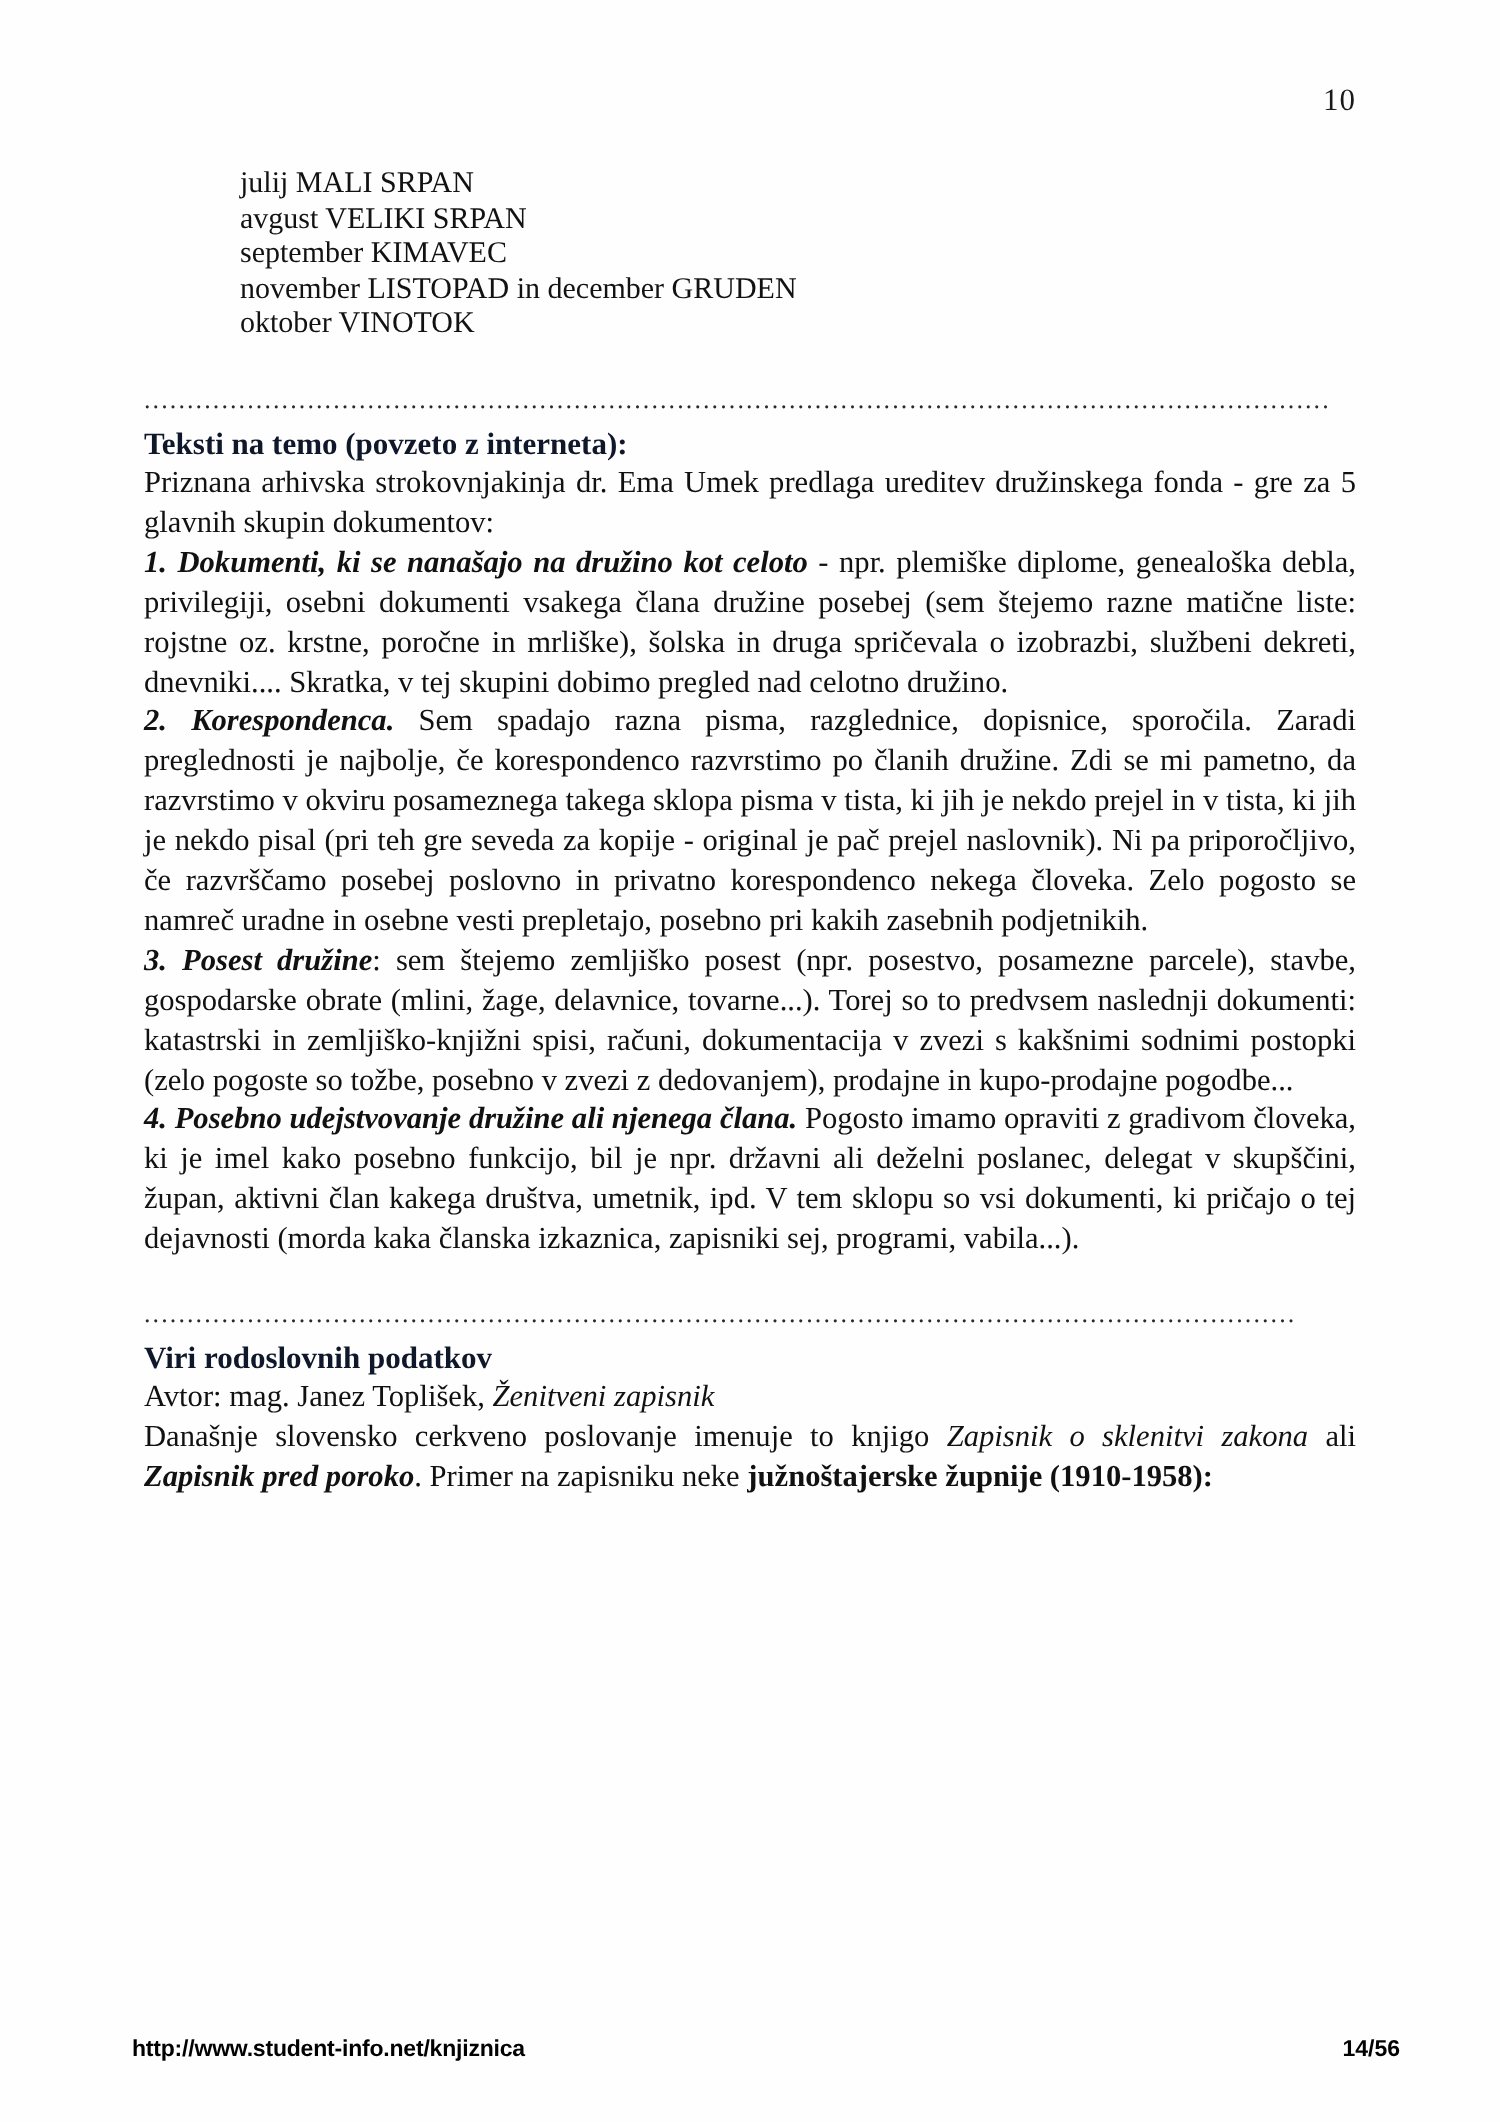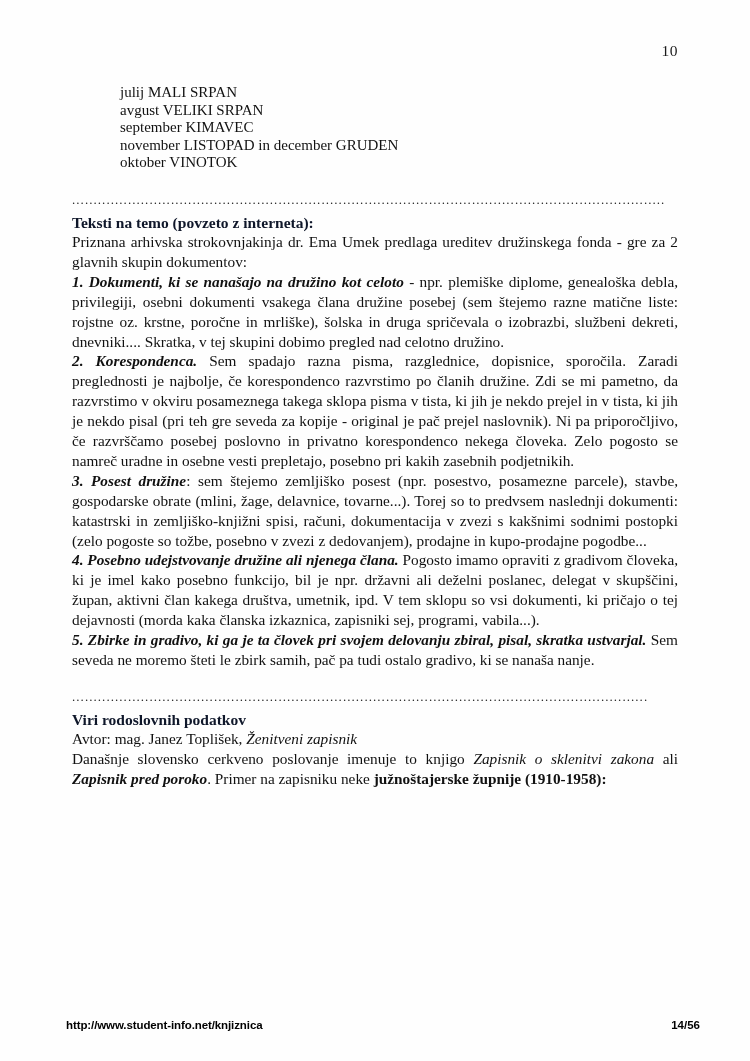--- a/index.html
+++ b/index.html
@@ -125,7 +125,7 @@
 
     <div class="heading-bold">Teksti na temo (povzeto z interneta):</div>
 
-    <p class="body gap-lg">Priznana arhivska strokovnjakinja dr. Ema Umek predlaga ureditev družinskega fonda - gre za 2 glavnih skupin dokumentov:</p>
+    <p class="body gap-lg">Priznana arhivska strokovnjakinja dr. Ema Umek predlaga ureditev družinskega fonda - gre za 5 glavnih skupin dokumentov:</p>
 
     <p class="body gap-md"><span class="bi">1. Dokumenti, ki se nanašajo na družino kot celoto</span><span> - </span><span>npr. plemiške diplome, genealoška debla, privilegiji, osebni dokumenti vsakega člana družine posebej (sem štejemo razne matične liste: rojstne oz. krstne, poročne in mrliške), šolska in druga spričevala o izobrazbi, službeni dekreti, dnevniki.... Skratka, v tej skupini dobimo pregled nad celotno družino.</span></p>
 

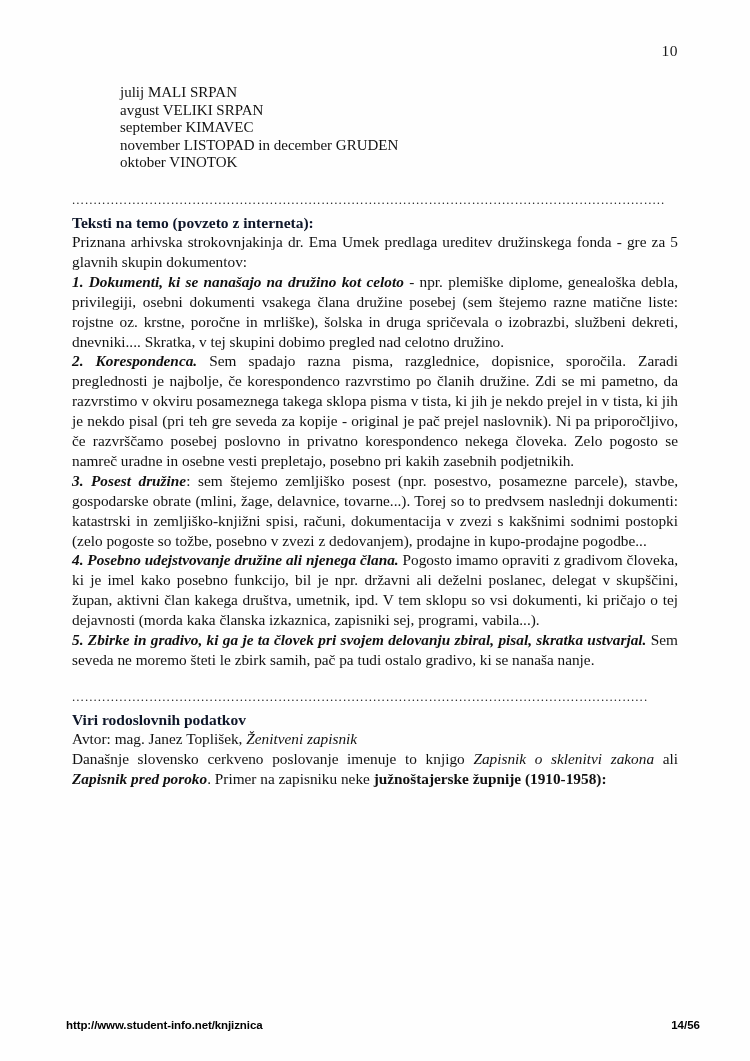--- a/index.html
+++ b/index.html
@@ -135,7 +135,6 @@
 
     <p class="body gap-md"><span class="bi">4. Posebno udejstvovanje družine ali njenega člana.</span><span> </span><span>Pogosto imamo opraviti z gradivom človeka, ki je imel kako posebno funkcijo, bil je npr. državni ali deželni poslanec, delegat v skupščini, župan, aktivni član kakega društva, umetnik, ipd. V tem sklopu so vsi dokumenti, ki pričajo o tej dejavnosti (morda kaka članska izkaznica, zapisniki sej, programi, vabila...).</span></p>
 
-    <p class="body gap-md"><span class="bi">5. Zbirke in gradivo, ki ga je ta človek pri svojem delovanju zbiral, pisal, skratka ustvarjal.</span><span> </span><span>Sem seveda ne moremo šteti le zbirk samih, pač pa tudi ostalo gradivo, ki se nanaša nanje.</span></p>
 
     <div class="dotted-rule rule-2">......................................................................................................................................</div>
 

